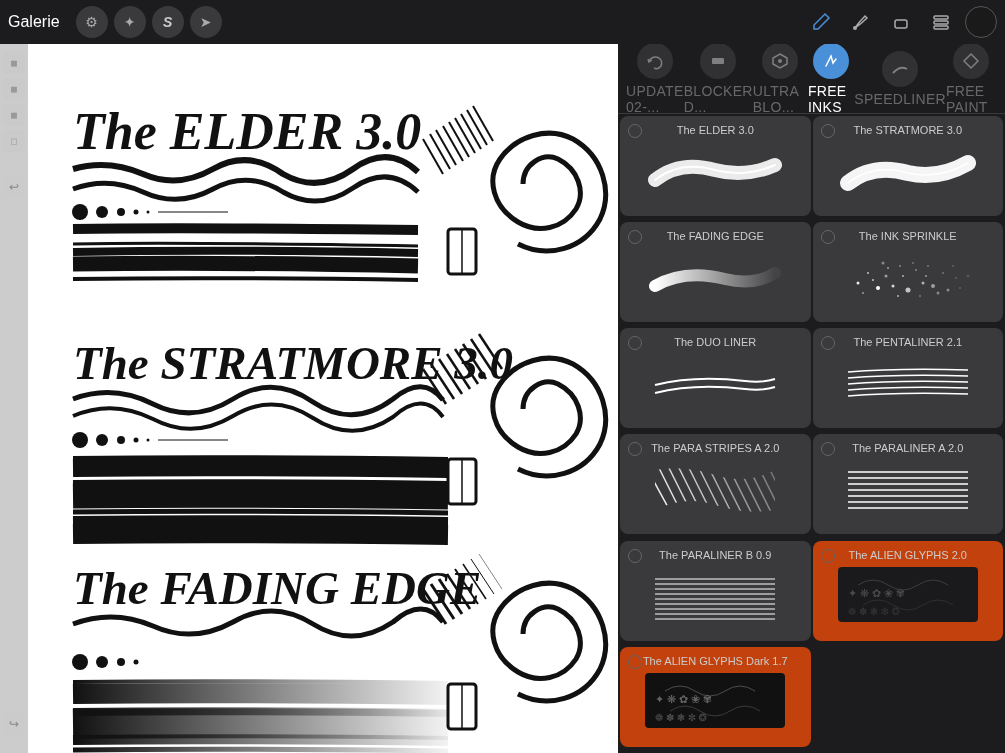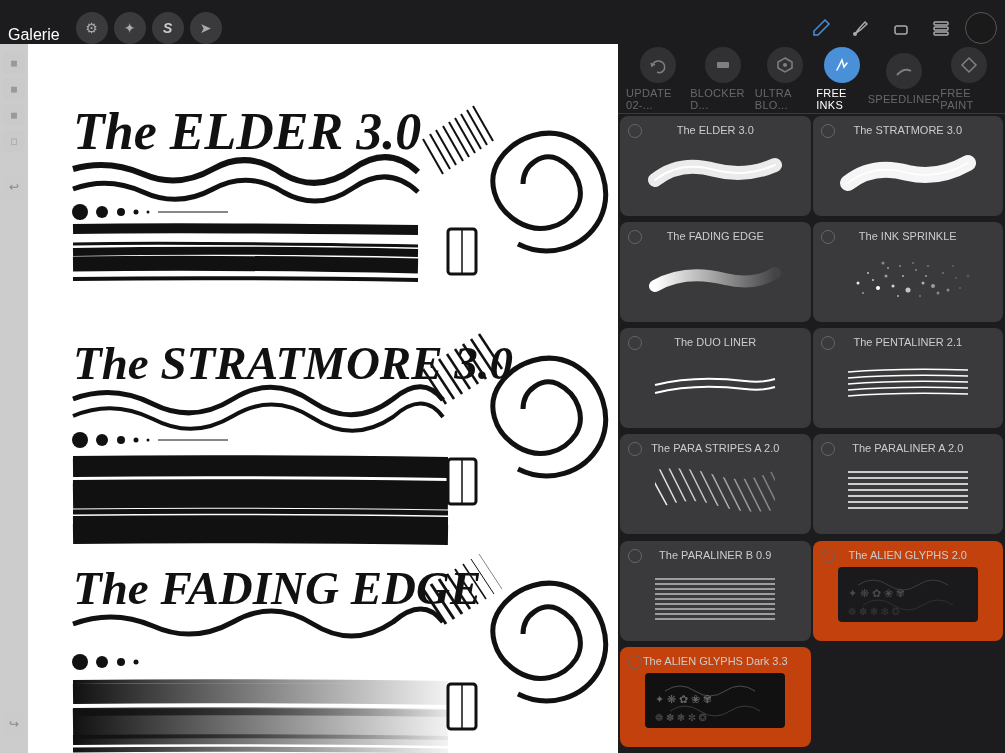--- a/index.html
+++ b/index.html
@@ -29,7 +29,7 @@
       height: 44px;
       background: #1c1c1e;
       display: flex;
-      align-items: flex-end;
+      align-items: center;
       padding: 0 8px;
       z-index: 10;
     }

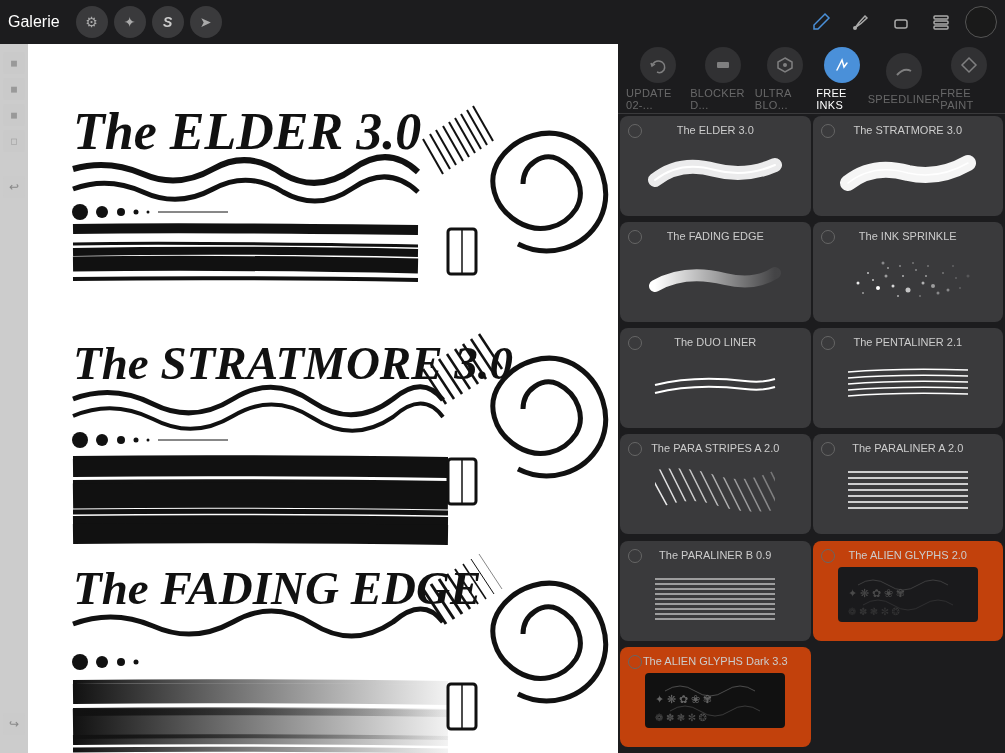--- a/index.html
+++ b/index.html
@@ -169,7 +169,7 @@
     }
     .brush-tab .tab-label {
       color: #888;
-      font-size: 11px;
+      font-size: 14px;
       text-transform: uppercase;
       letter-spacing: 0.3px;
     }

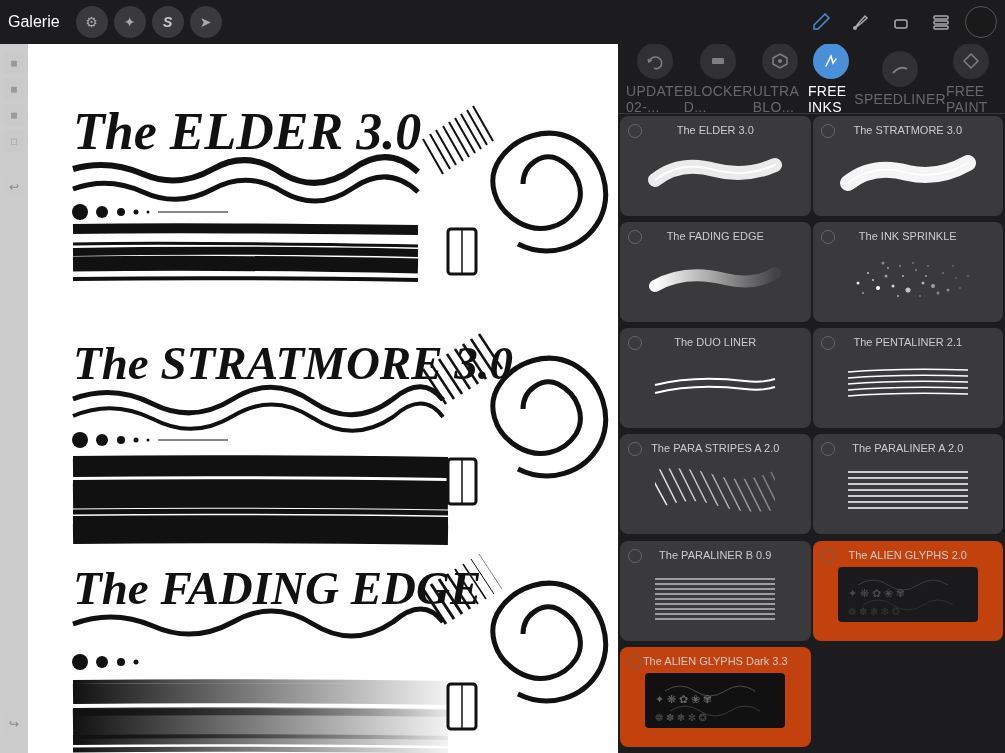--- a/index.html
+++ b/index.html
@@ -670,7 +670,7 @@
     </div>
     <div class="brush-cell dark-preview">
       <div class="cell-select"></div>
-      <span class="cell-label">The ALIEN GLYPHS Dark 3.3</span>
+      <span class="cell-label">The ALIEN GLYPHS Dark 1.7</span>
       <div class="brush-preview">
         <svg width="140" height="55" viewBox="0 0 140 55">
 

